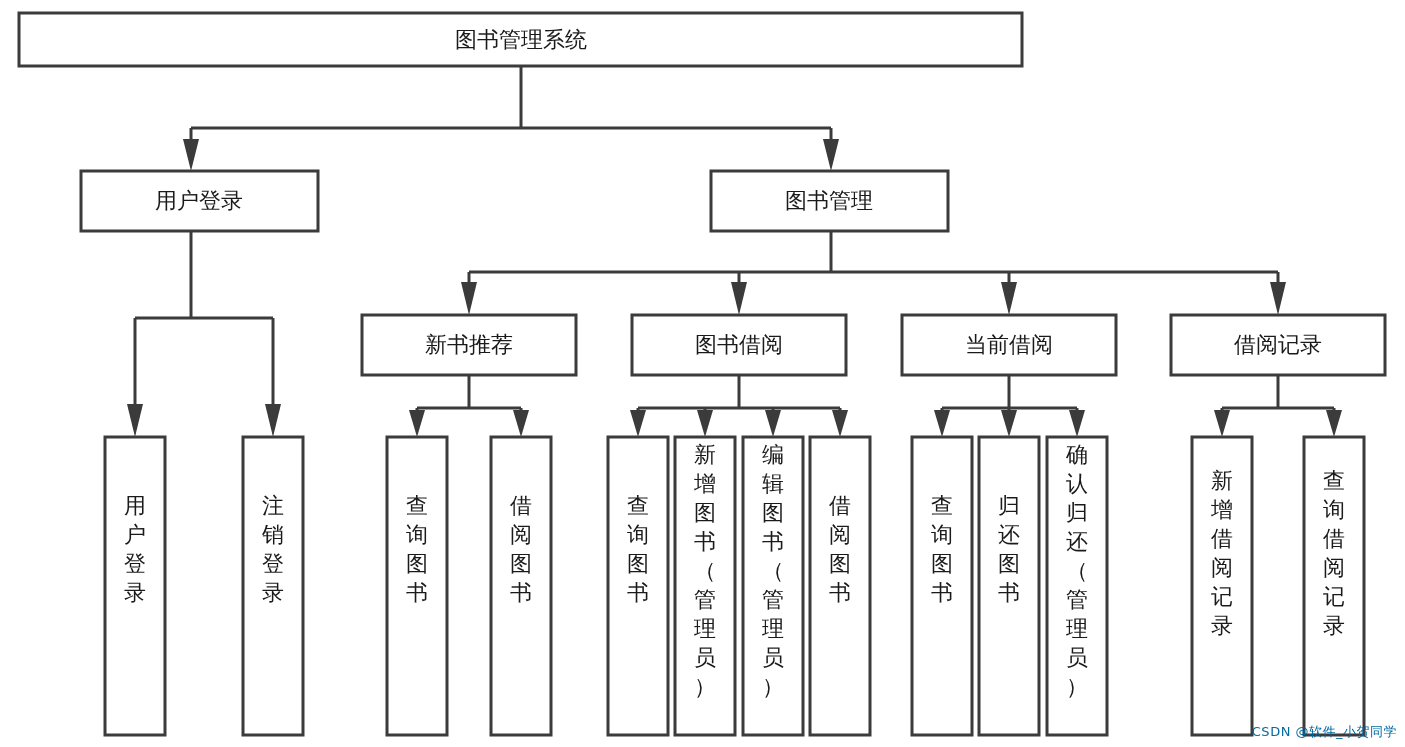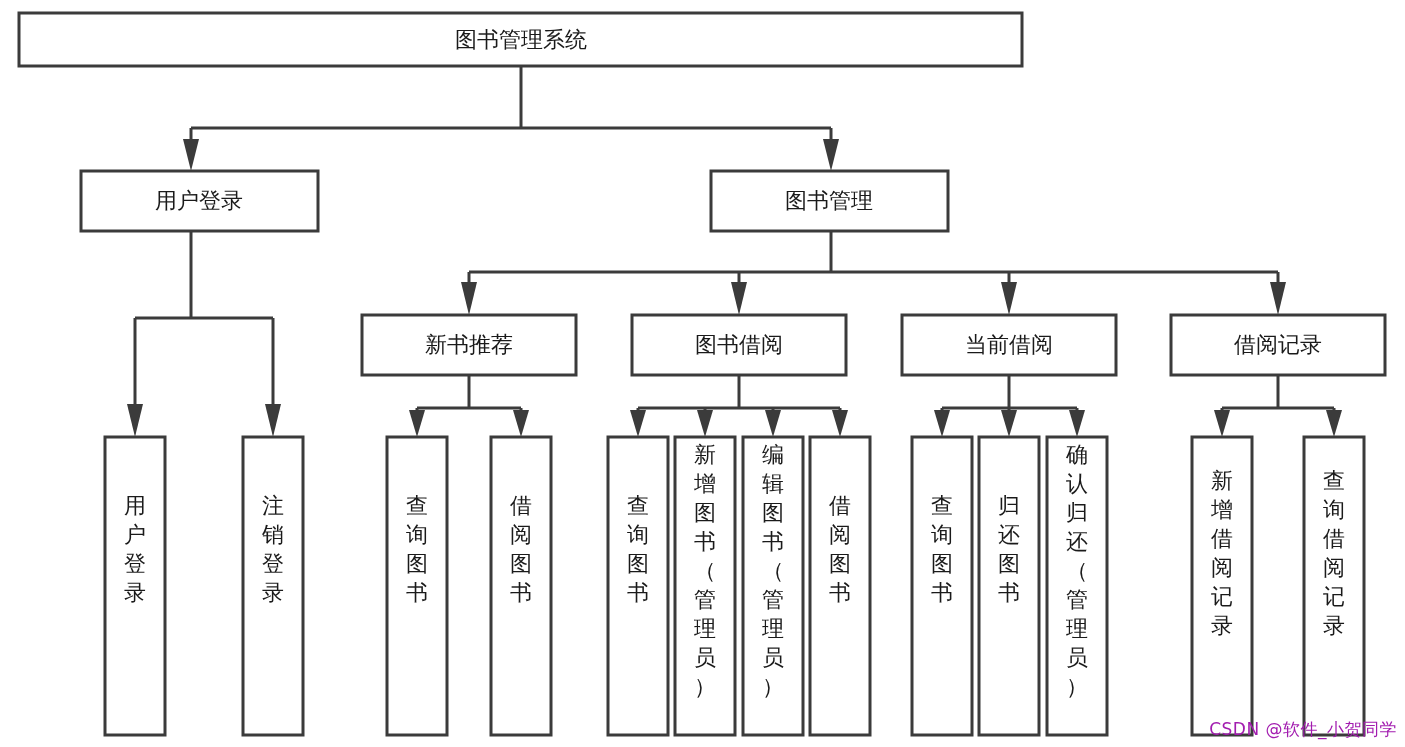--- a/index.html
+++ b/index.html
@@ -54,8 +54,8 @@
     right: 8px;
     bottom: 6px;
     font-family: "DejaVu Sans", "Liberation Sans", sans-serif;
-    font-size: 17px;
-    color: #a21caf;
+    font-size: 13px;
+    color: #0369a1;
     white-space: nowrap;
     letter-spacing: 0.5px;
   }

